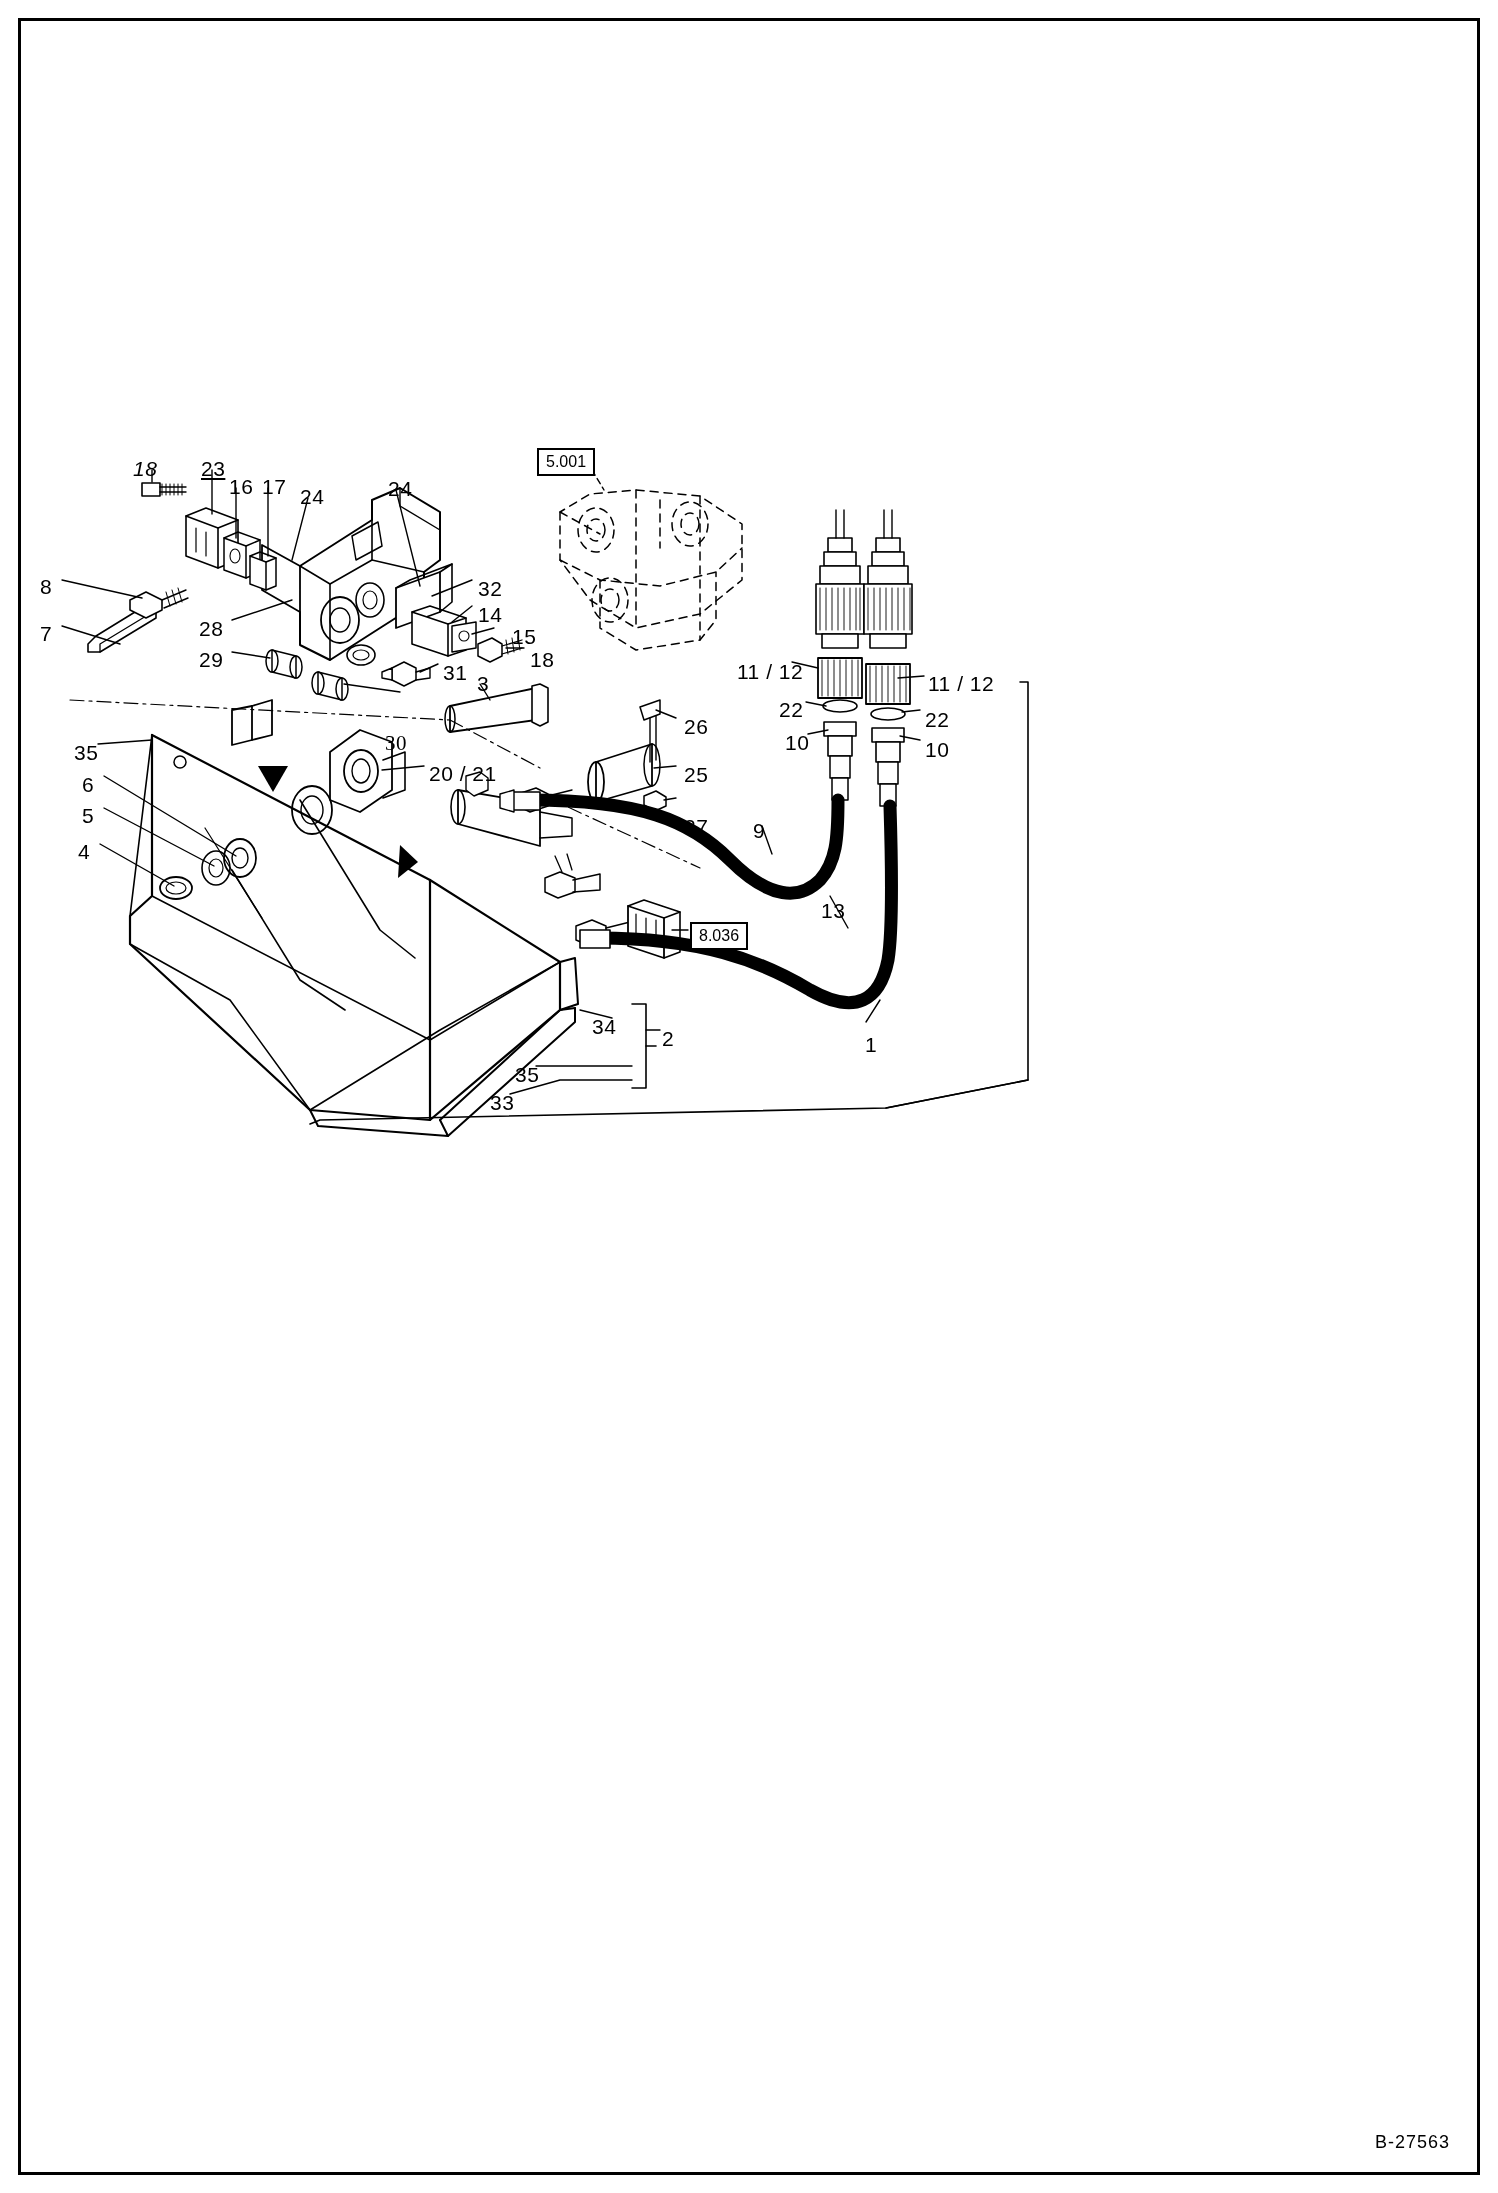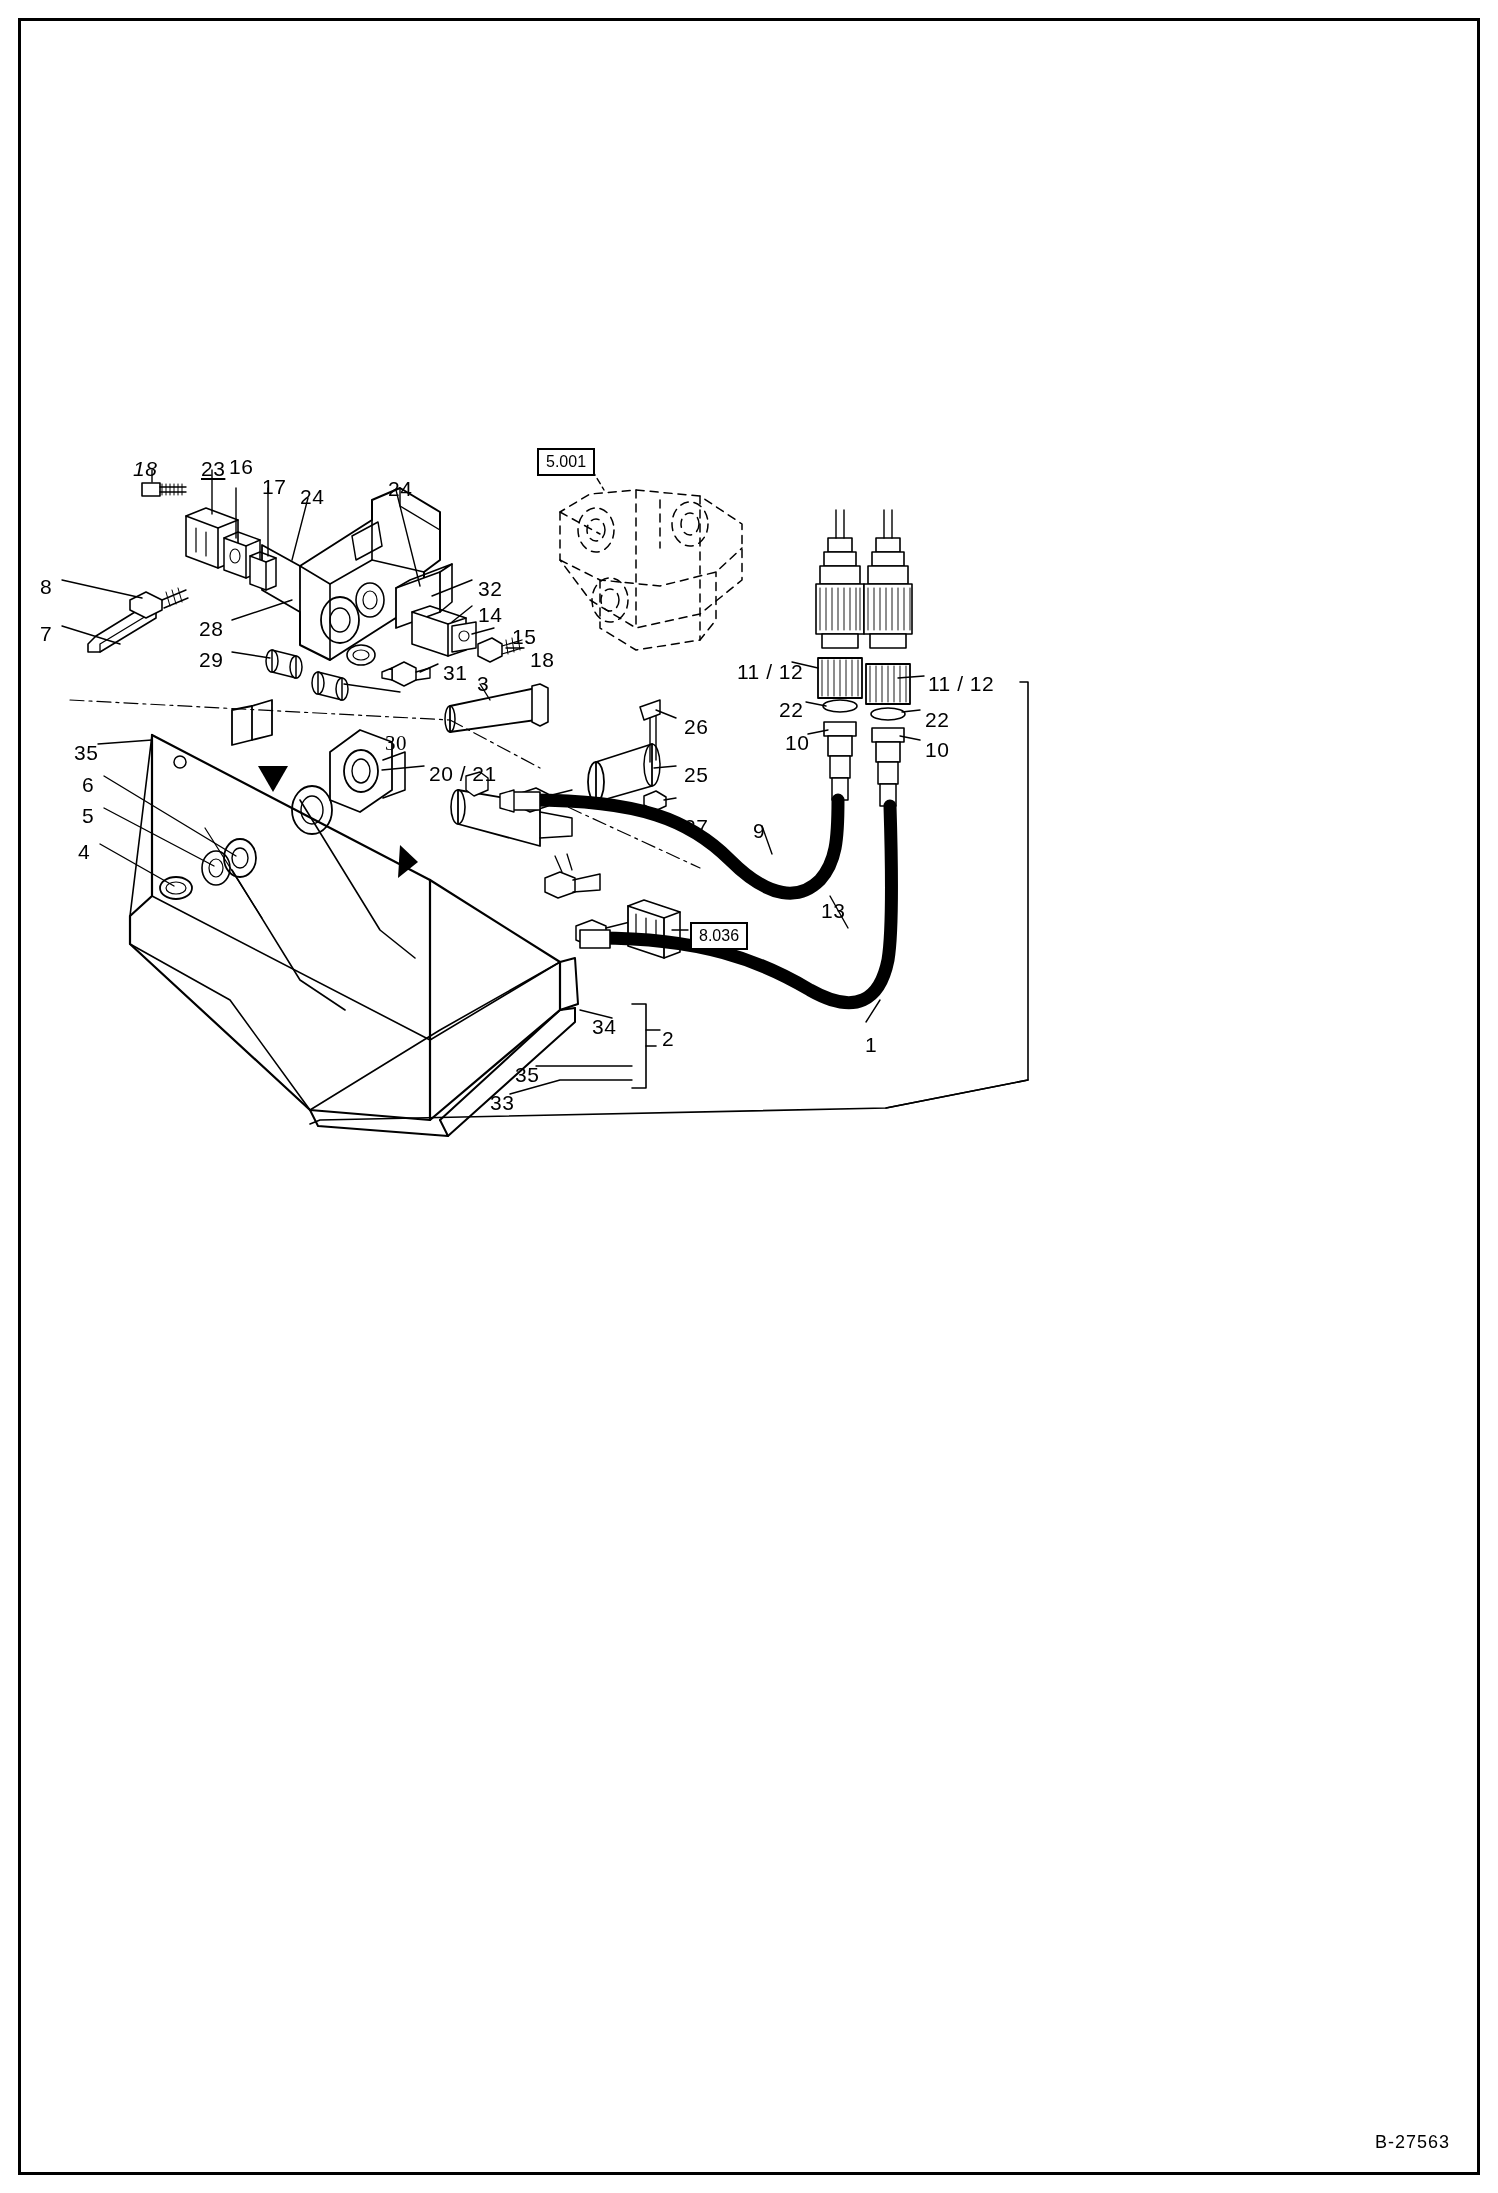--- a/index.html
+++ b/index.html
@@ -347,7 +347,7 @@
 
   <div class="callout" style="left:133px; top:457px;font-style:italic;">18</div>
   <div class="callout" style="left:201px; top:457px;text-decoration:underline;">23</div>
-  <div class="callout" style="left:229px; top:455px;">16</div>
+  <div class="callout" style="left:229px; top:475px;">16</div>
   <div class="callout" style="left:262px; top:475px;">17</div>
   <div class="callout" style="left:300px; top:485px;">24</div>
   <div class="callout" style="left:388px; top:477px;">24</div>

